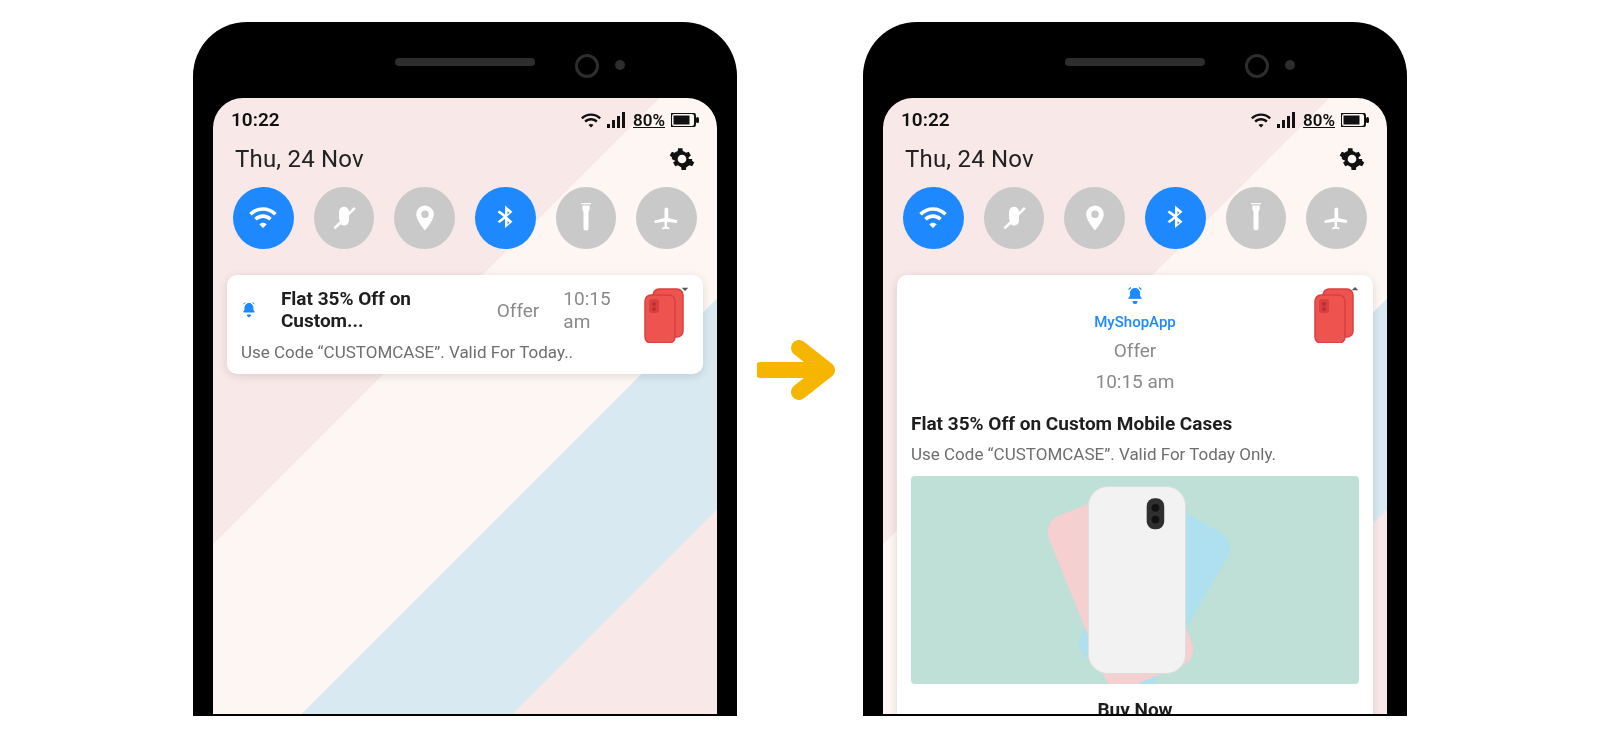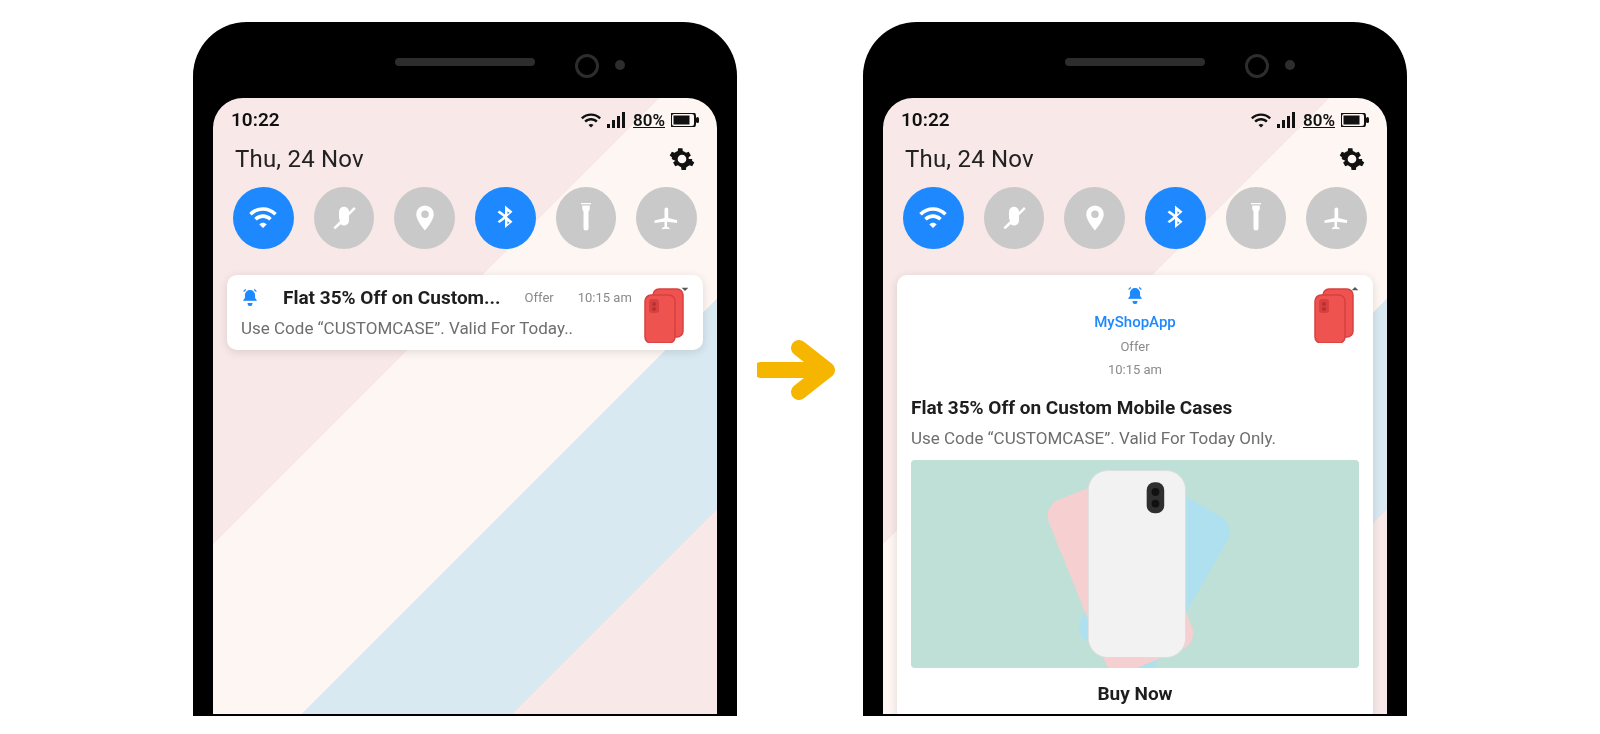--- a/index.html
+++ b/index.html
@@ -89,7 +89,7 @@
   .card .chev{position:absolute;top:6px;right:10px;fill:#555;}
   .app-icon{width:18px;height:18px;}
   .app-name{font-size:15px;color:var(--blue);font-weight:500;}
-  .meta{font-size:13px;color:var(--text-grey);}
+  .meta{font-size:19px;color:var(--text-grey);}
   .title{font-size:19px;font-weight:700;color:#1e1e1e;line-height:1.15;}
   .body{font-size:17px;color:#6e6e6e;margin-top:9px;}
   .thumb{

